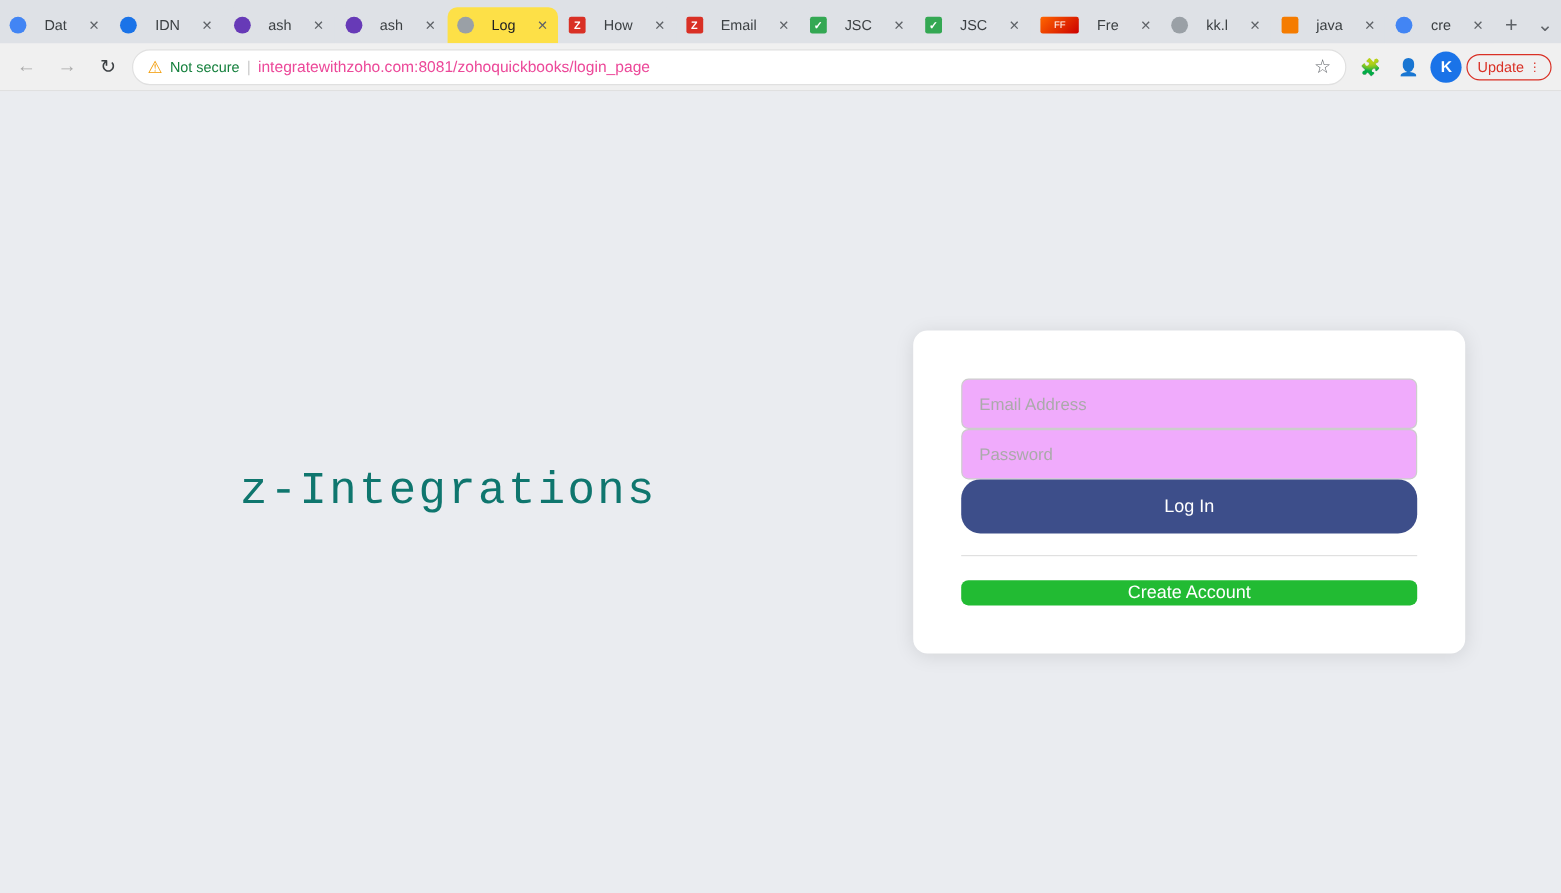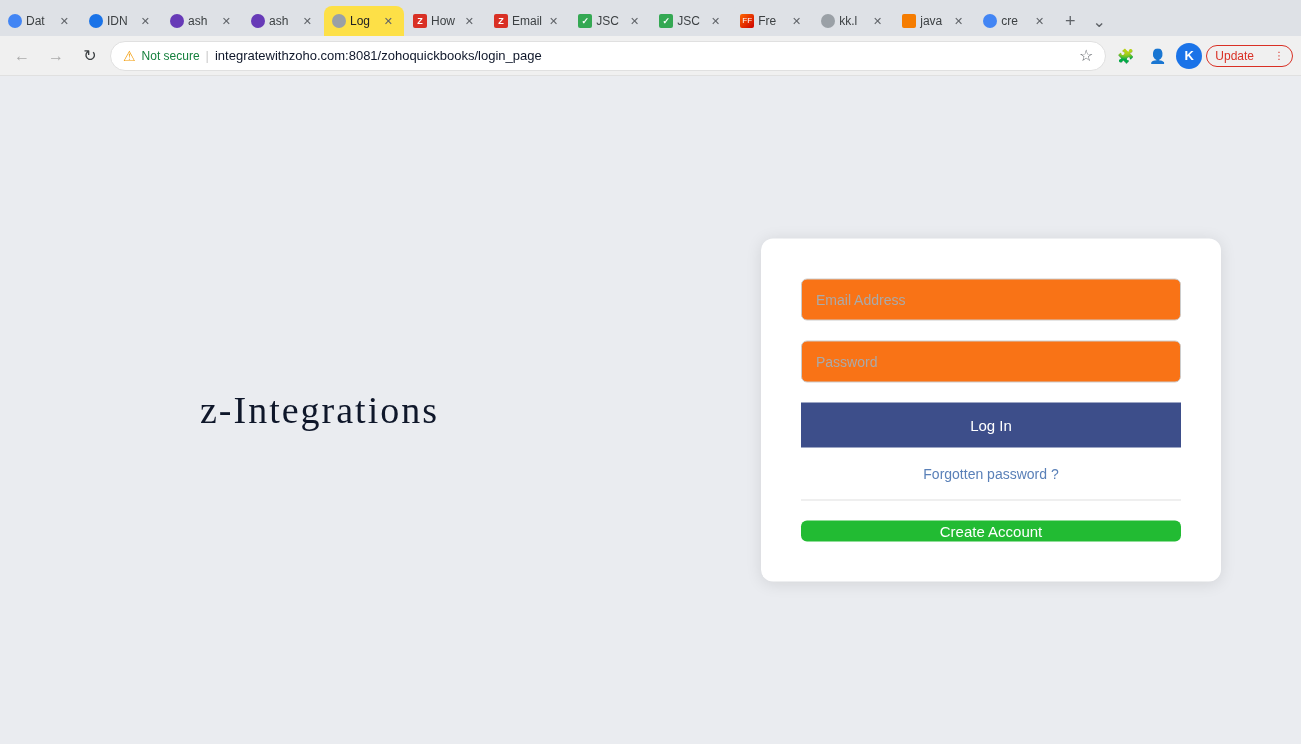--- a/index.html
+++ b/index.html
@@ -33,7 +33,7 @@
       white-space: nowrap;
       overflow: hidden;
       text-overflow: ellipsis;
-      gap: 4px;
+      gap: 15px;
       position: relative;
     }
     .tab.active {

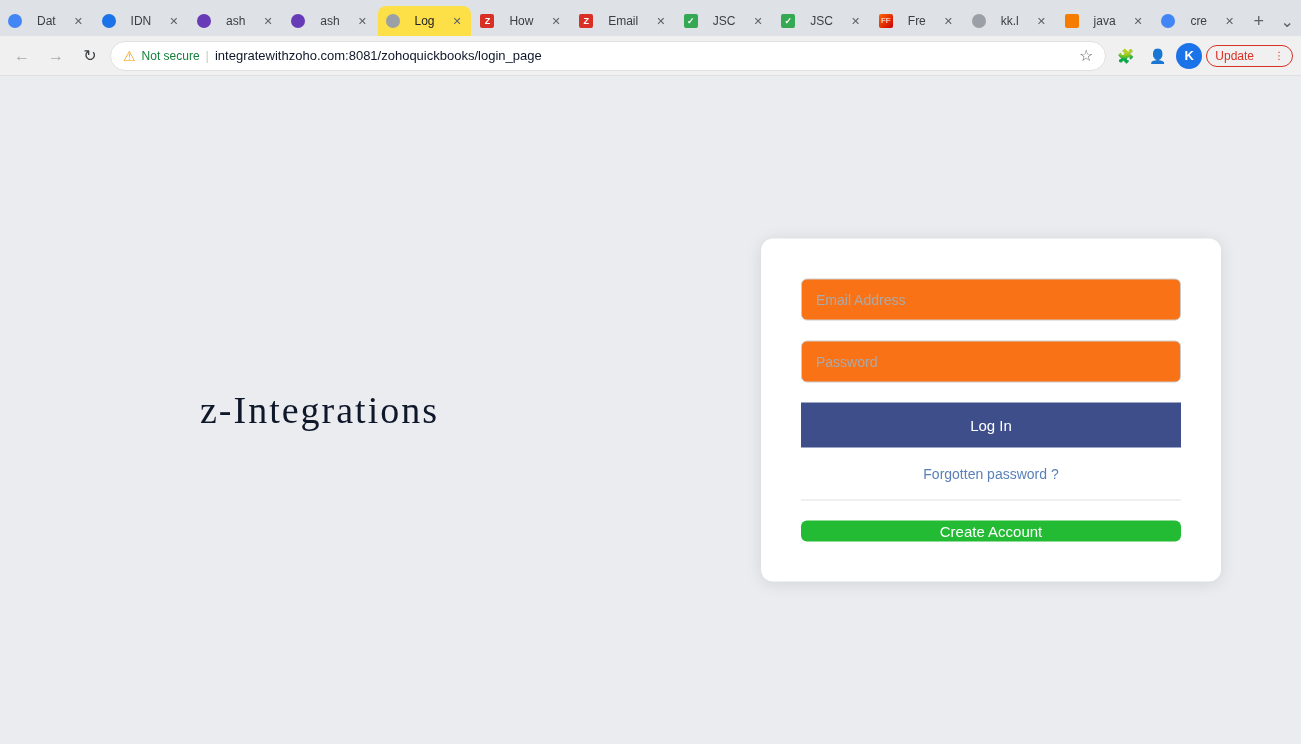--- a/index.html
+++ b/index.html
@@ -315,7 +315,7 @@
     </div>
 
     <div class="tab">
-      <span class="tab-favicon favicon-ff" style="width:14px;height:14px;display:inline-block;background:linear-gradient(135deg,#f60,#c00);border-radius:2px;flex-shrink:0;font-size:8px;color:white;text-align:center;line-height:14px;font-weight:normal;">FF</span>
+      <span class="tab-favicon favicon-ff" style="width:32px;height:14px;display:inline-block;background:linear-gradient(135deg,#f60,#c00);border-radius:2px;flex-shrink:0;font-size:8px;color:white;text-align:center;line-height:14px;font-weight:normal;">FF</span>
       <span>Fre</span>
       <span class="tab-close">✕</span>
     </div>

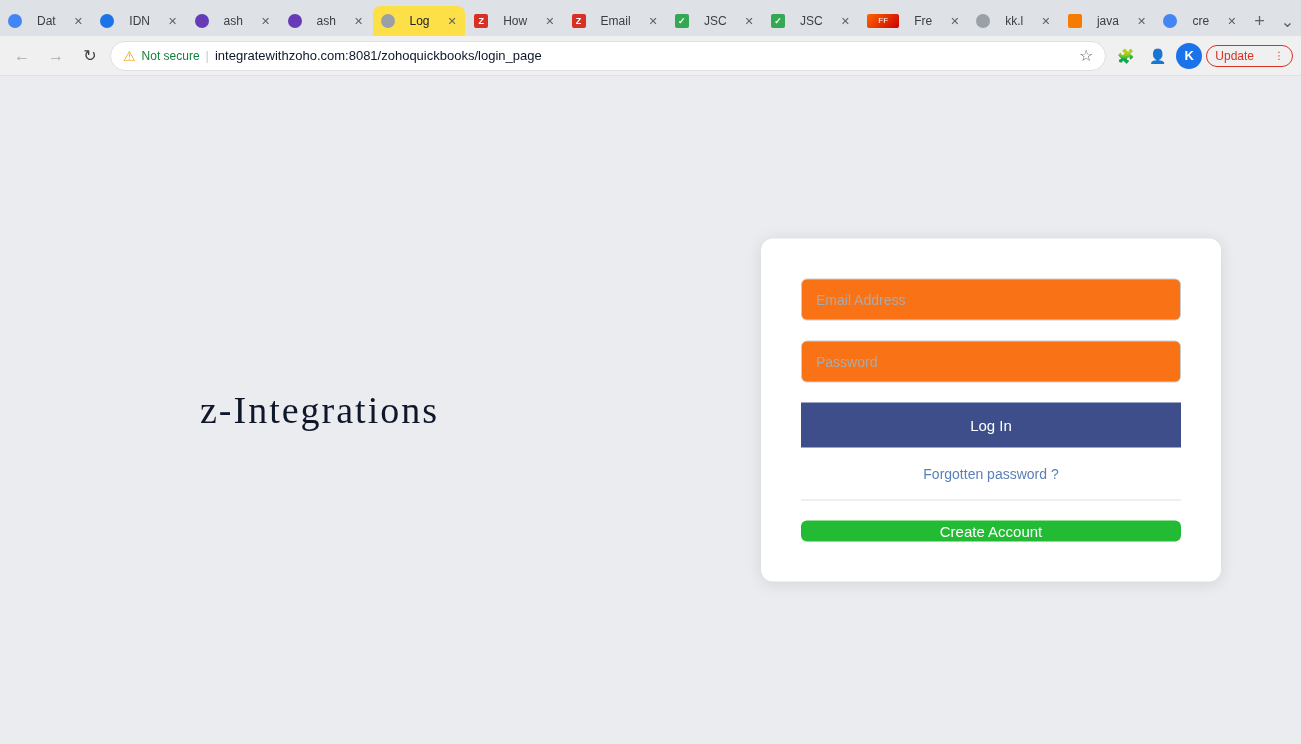--- a/index.html
+++ b/index.html
@@ -118,7 +118,7 @@
     }
     .address-bar .url-text {
       flex: 1;
-      color: #0f172a;
+      color: #ec4899;
       font-size: 13px;
     }
     .address-bar .star-icon {

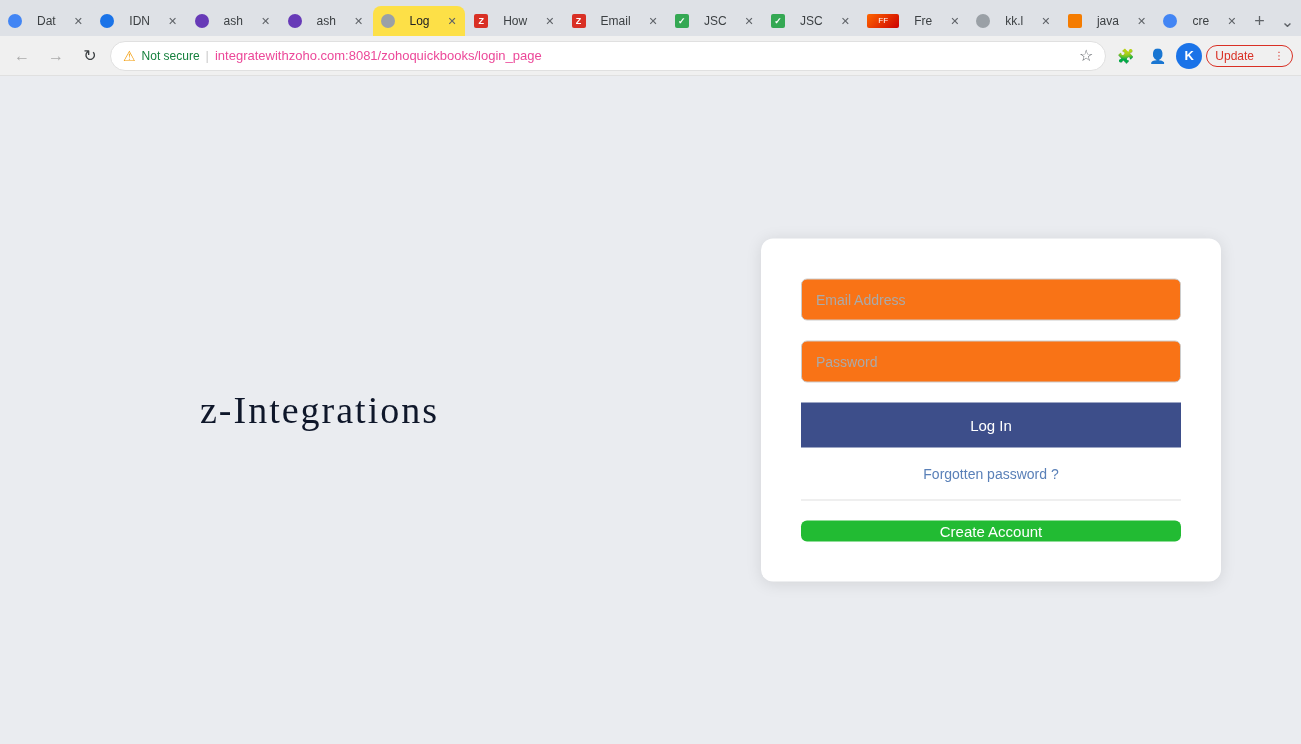--- a/index.html
+++ b/index.html
@@ -153,7 +153,7 @@
       cursor: pointer;
       display: flex;
       align-items: center;
-      gap: 20px;
+      gap: 4px;
       background: transparent;
     }
 

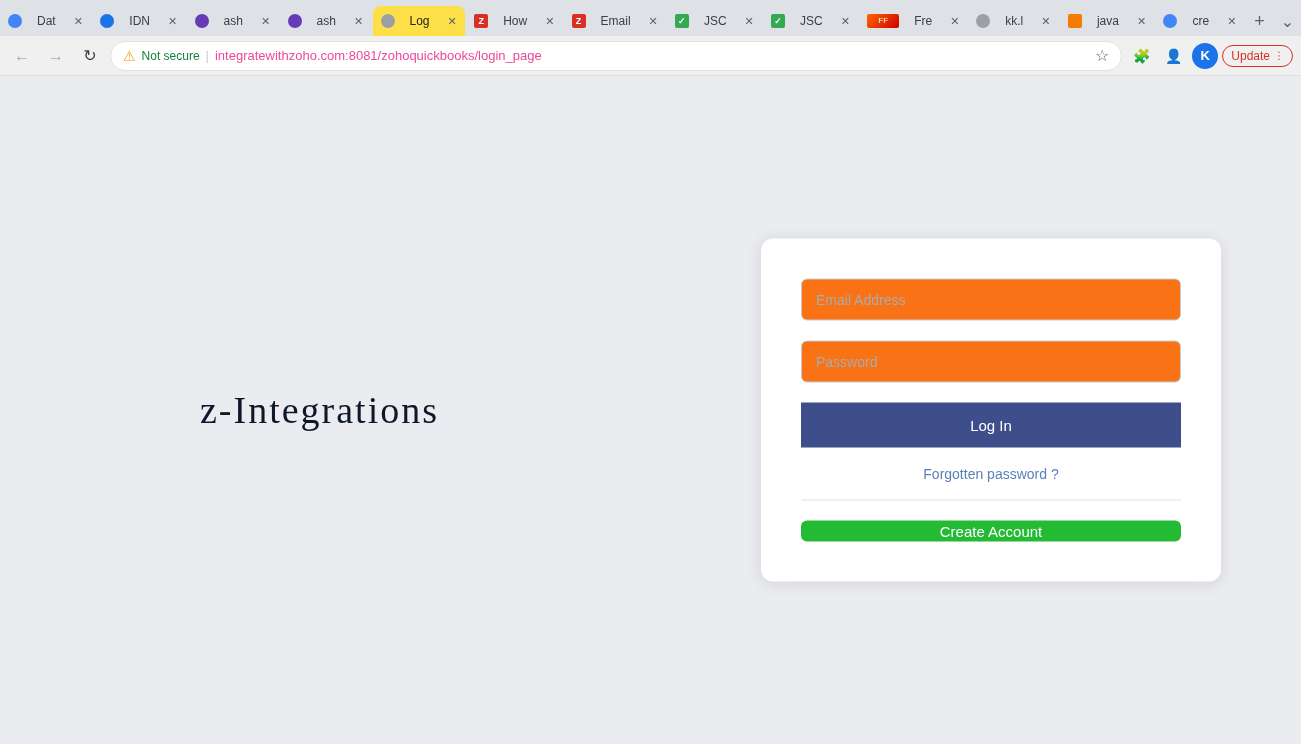--- a/index.html
+++ b/index.html
@@ -200,8 +200,8 @@
       font-size: 14px;
       color: #333;
       outline: none;
-      margin-bottom: 20px;
-      background: #f97316;
+      margin-bottom: 0;
+      background: #f0abfc;
     }
     .login-card input::placeholder {
       color: #aaa;

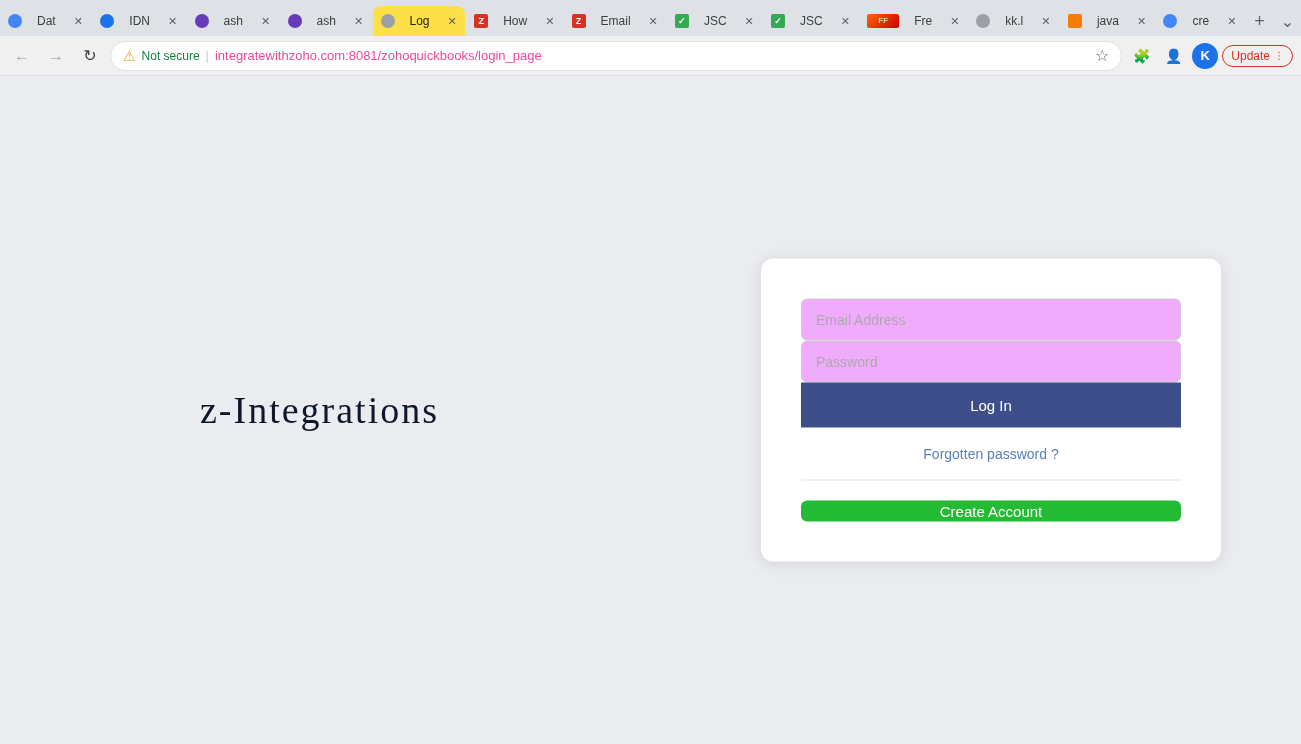--- a/index.html
+++ b/index.html
@@ -175,8 +175,8 @@
       transform: translateY(-50%);
       font-size: 38px;
       font-weight: normal;
-      color: #0f172a;
-      font-family: Liberation Serif, serif;
+      color: #0f766e;
+      font-family: Liberation Mono, monospace;
       letter-spacing: 2px;
     }
 

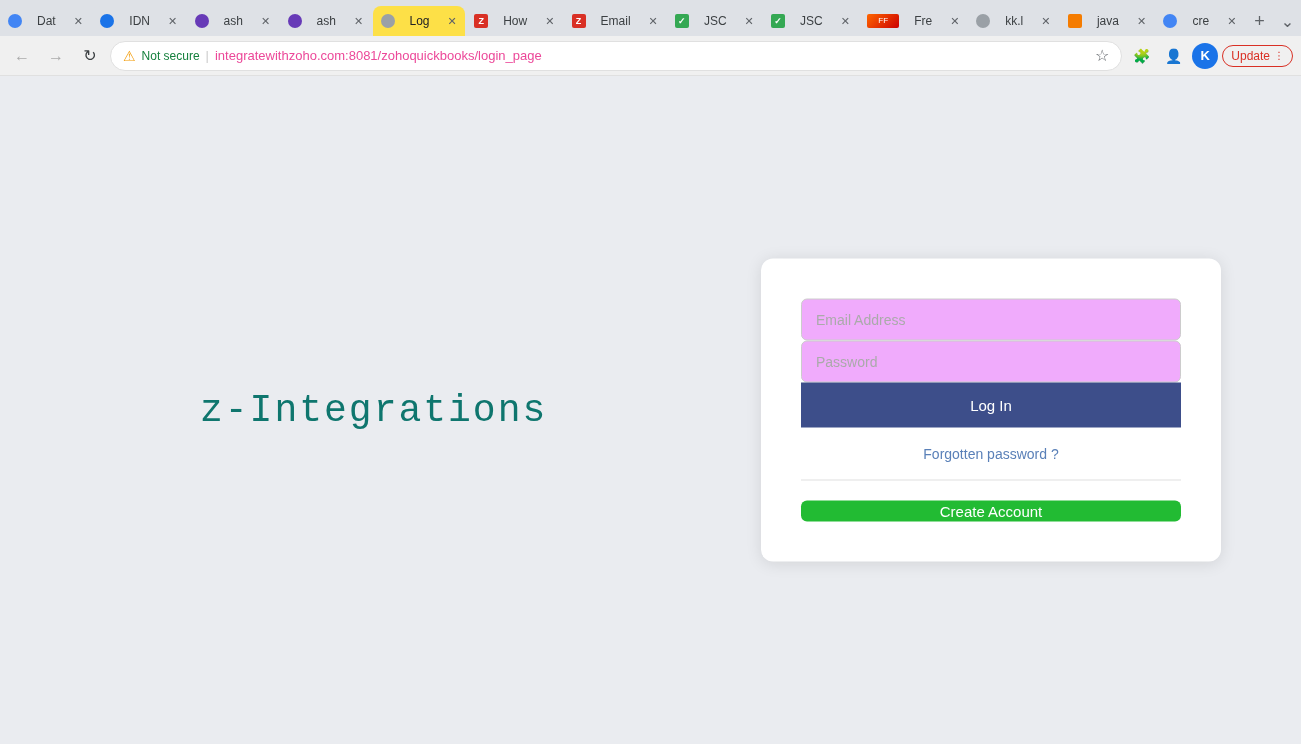--- a/index.html
+++ b/index.html
@@ -213,7 +213,7 @@
       background: #3d4e8a;
       color: #fff;
       border: none;
-      border-radius: 0;
+      border-radius: 16px;
       font-size: 15px;
       cursor: pointer;
       margin-bottom: 18px;

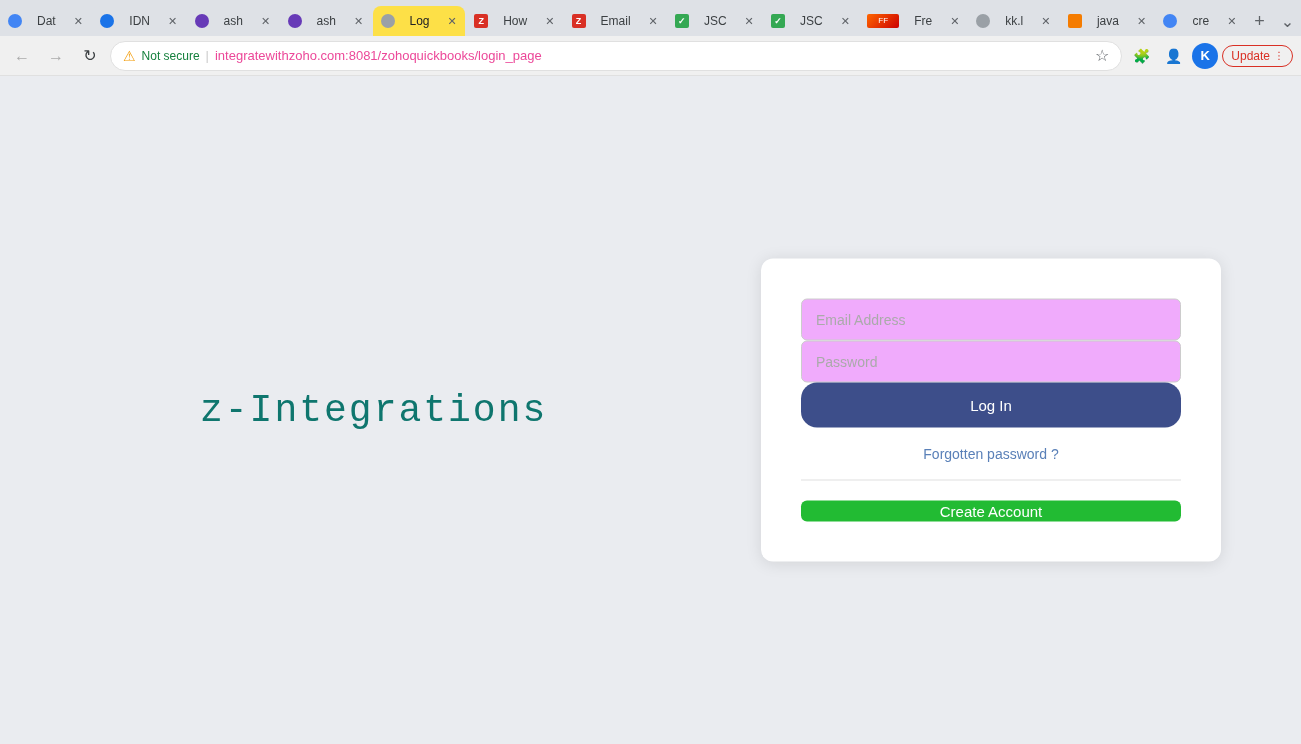--- a/index.html
+++ b/index.html
@@ -374,7 +374,6 @@
     <input type="email" placeholder="Email Address" style="">
     <input type="password" placeholder="Password" style="">
     <button class="login-btn">Log In</button>
-    <a class="forgotten-link">Forgotten password ?</a>
     <hr class="divider">
     <button class="create-account-btn">Create Account</button>
   </div>

